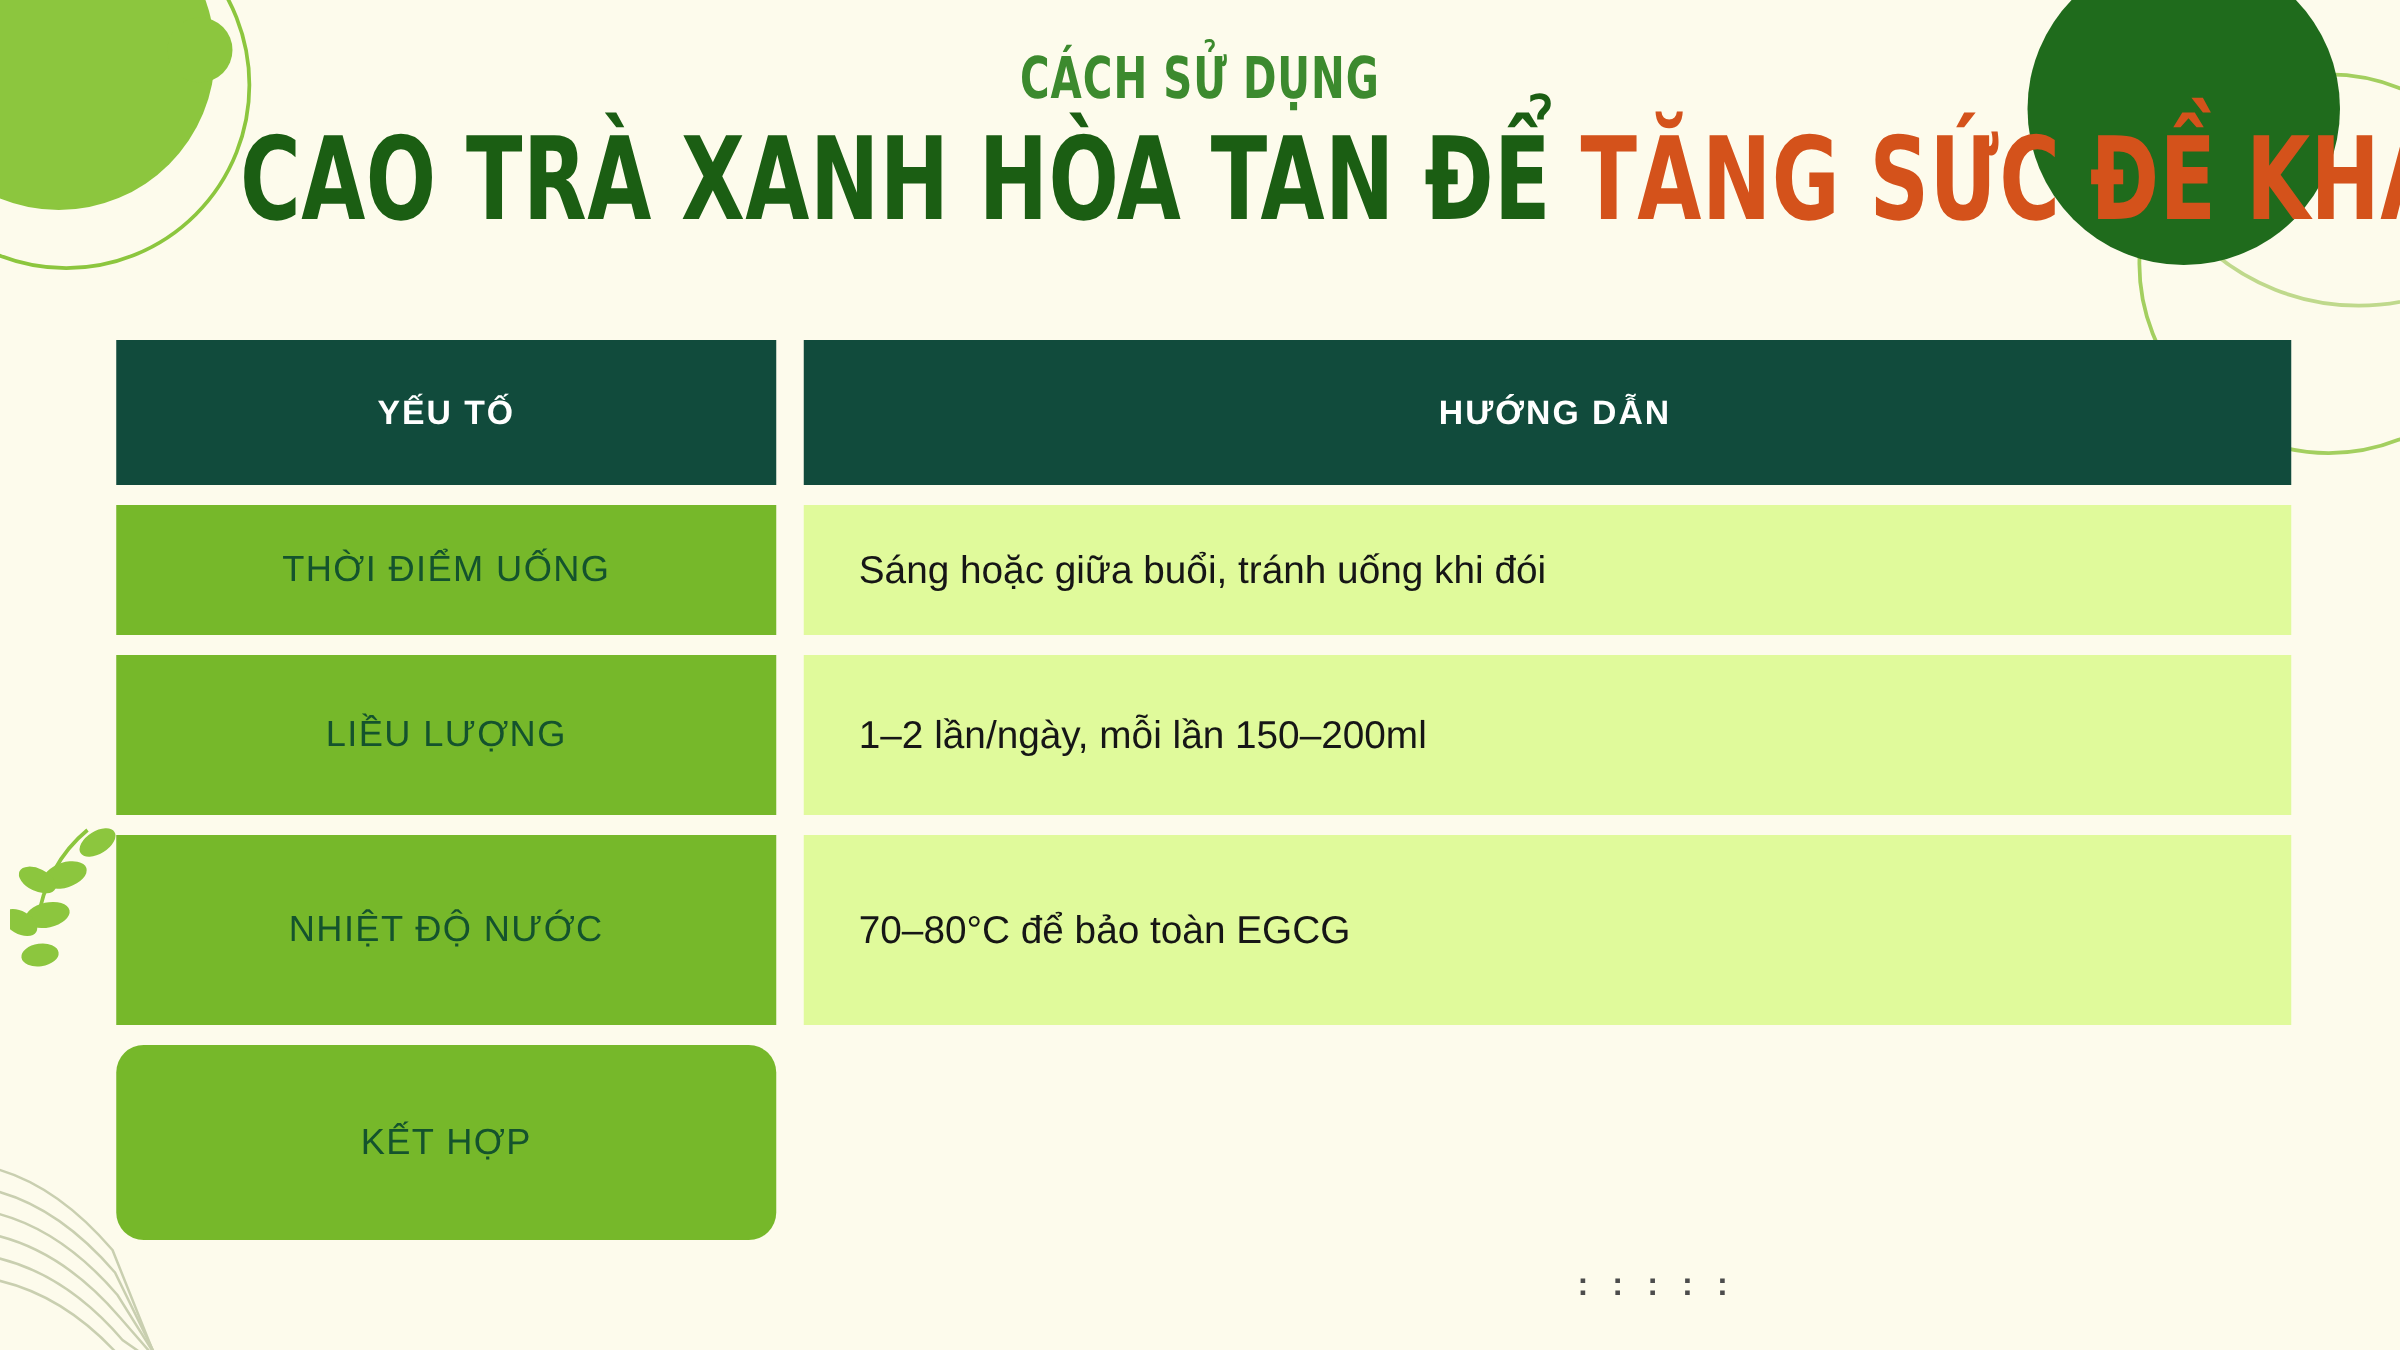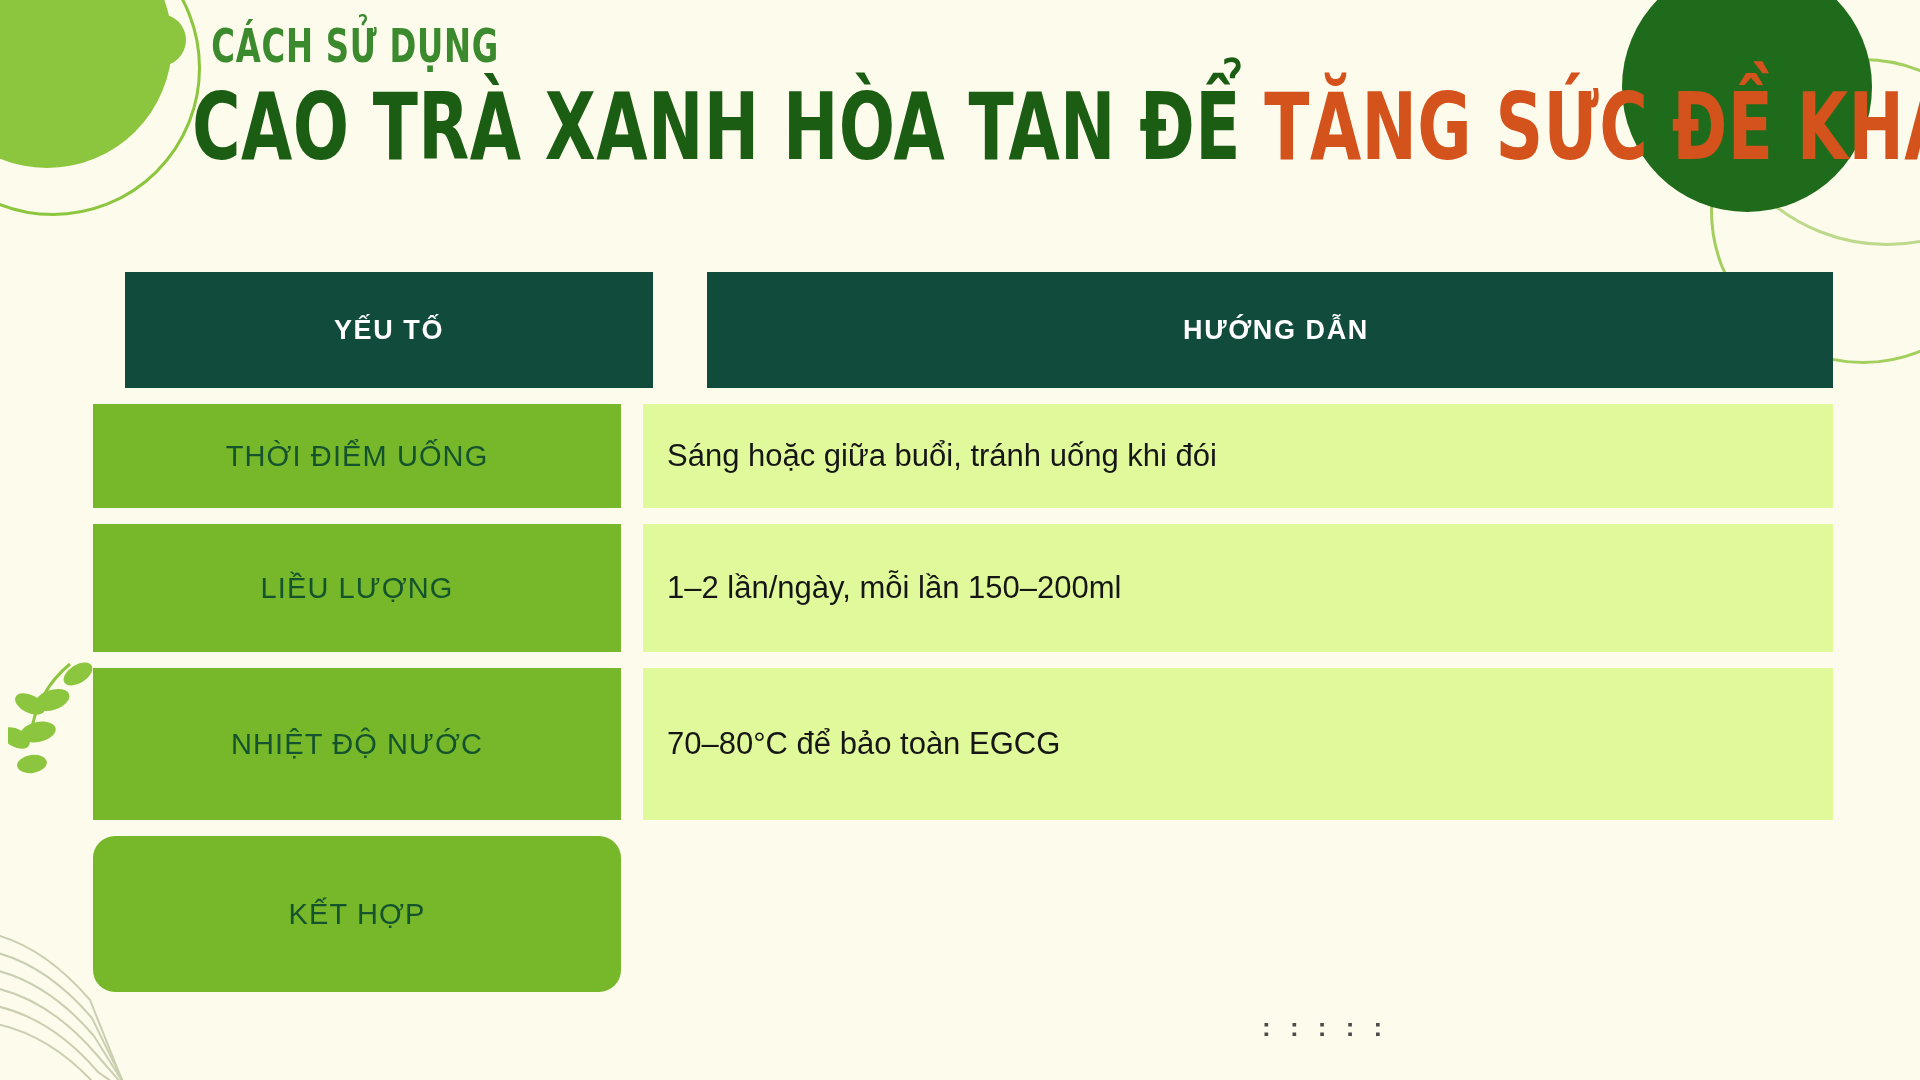--- a/index.html
+++ b/index.html
@@ -65,7 +65,8 @@
   
   #headline-block {
     position: absolute;
-    left: 0; right: 0; top: 22px;
+    left: 0; right: 0; top: 38px;
+    text-align: center;
   }
   #eyebrow {
     font-family: "Liberation Sans Narrow", "DejaVu Sans Condensed", "Liberation Sans", sans-serif;

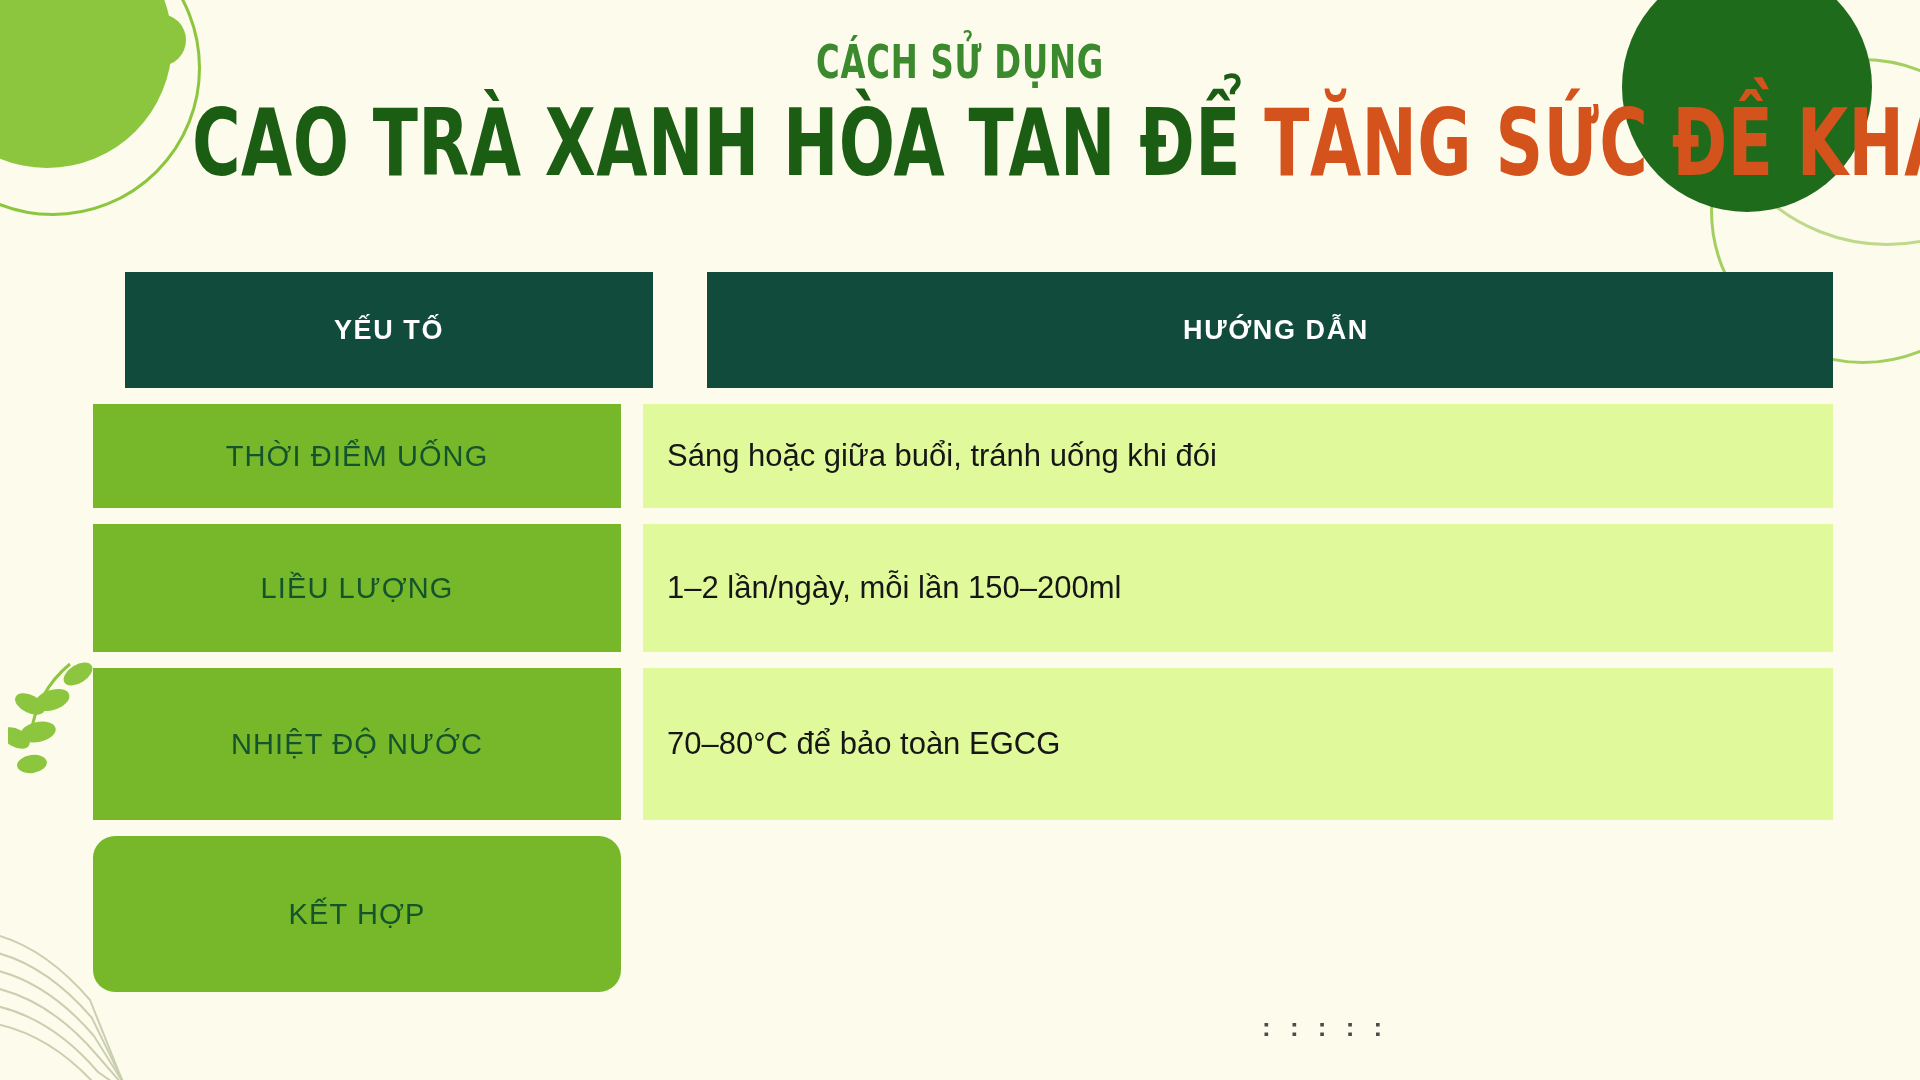--- a/index.html
+++ b/index.html
@@ -124,7 +124,6 @@
   #header-row .cell-value {
     background: #114B3C;
     height: 116px;
-    margin-left: 32px;
   }
   #header-row .cell-value { justify-content: center; padding-left: 12px; }
   .header-text {

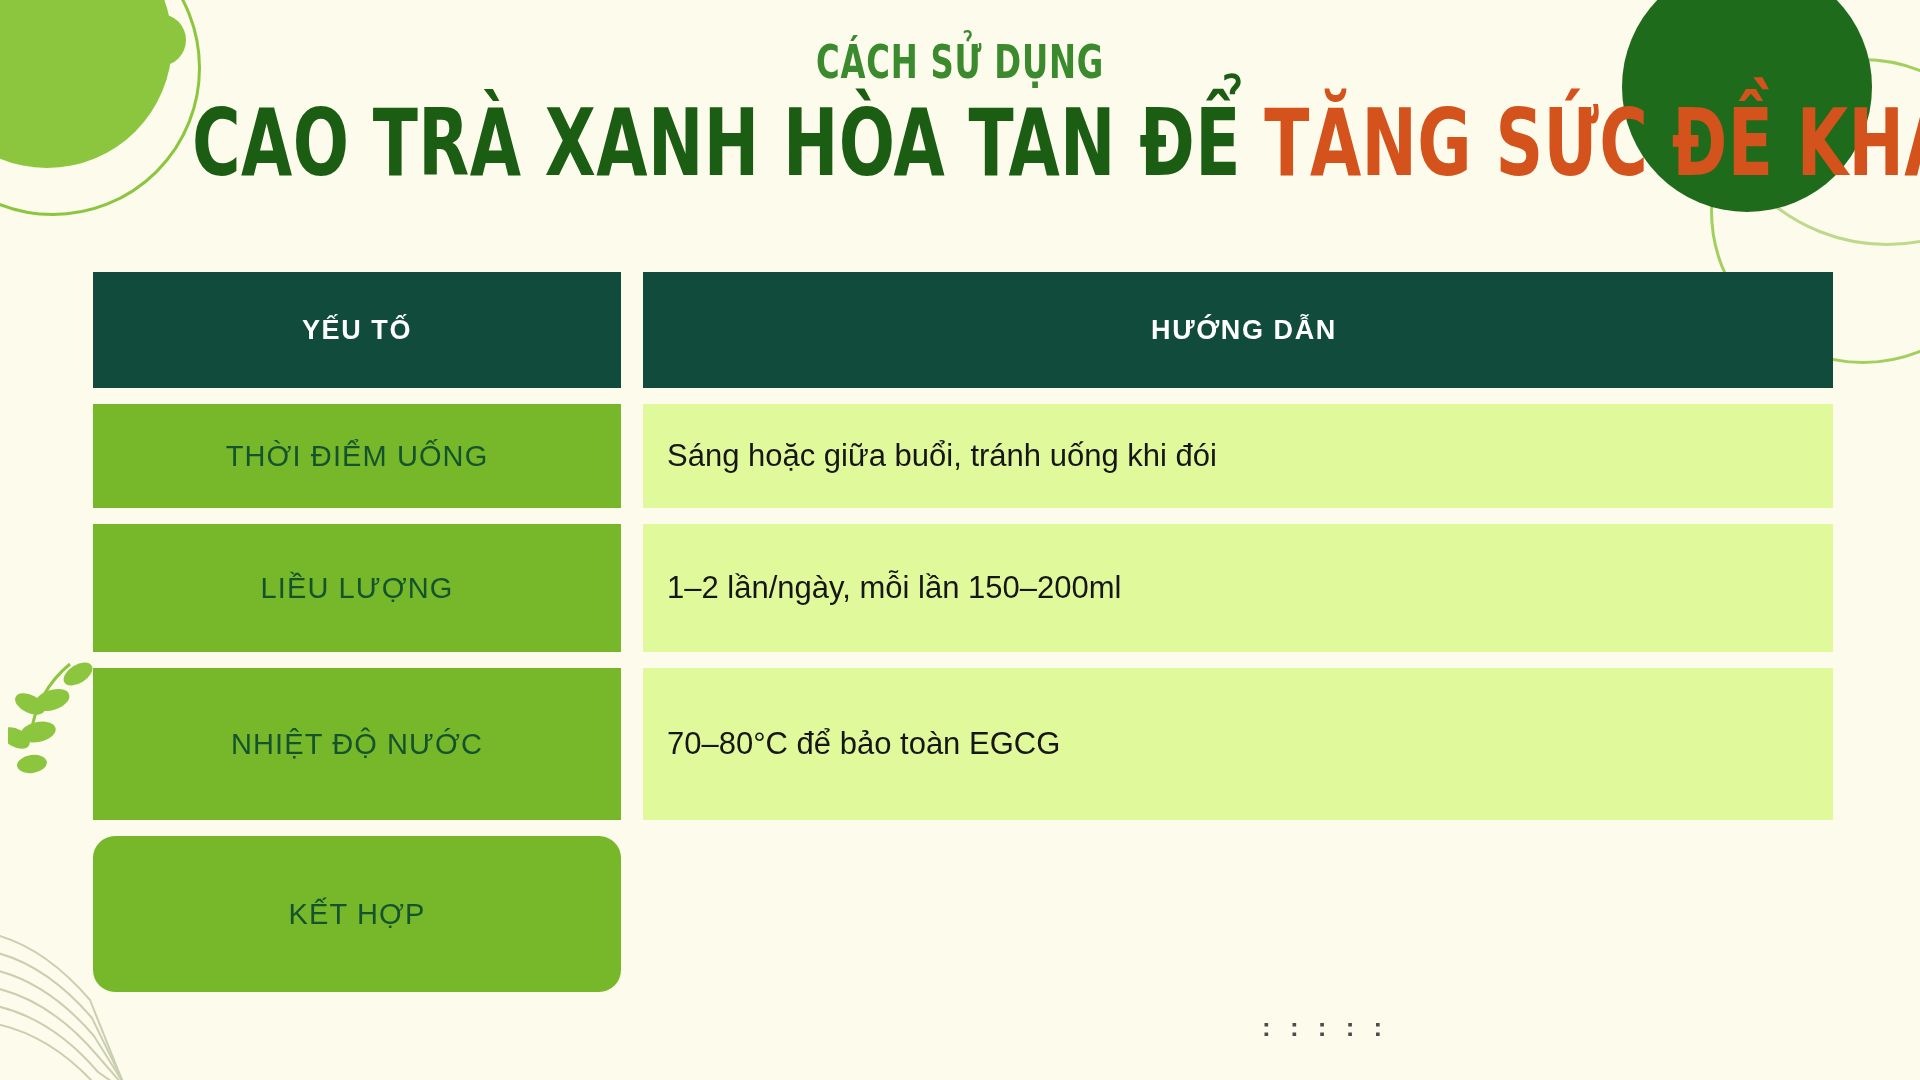--- a/index.html
+++ b/index.html
@@ -116,7 +116,7 @@
     flex: 1 1 auto;
     display: flex;
     align-items: center;
-    padding-left: 24px;
+    padding-left: 44px;
   }
 
   

